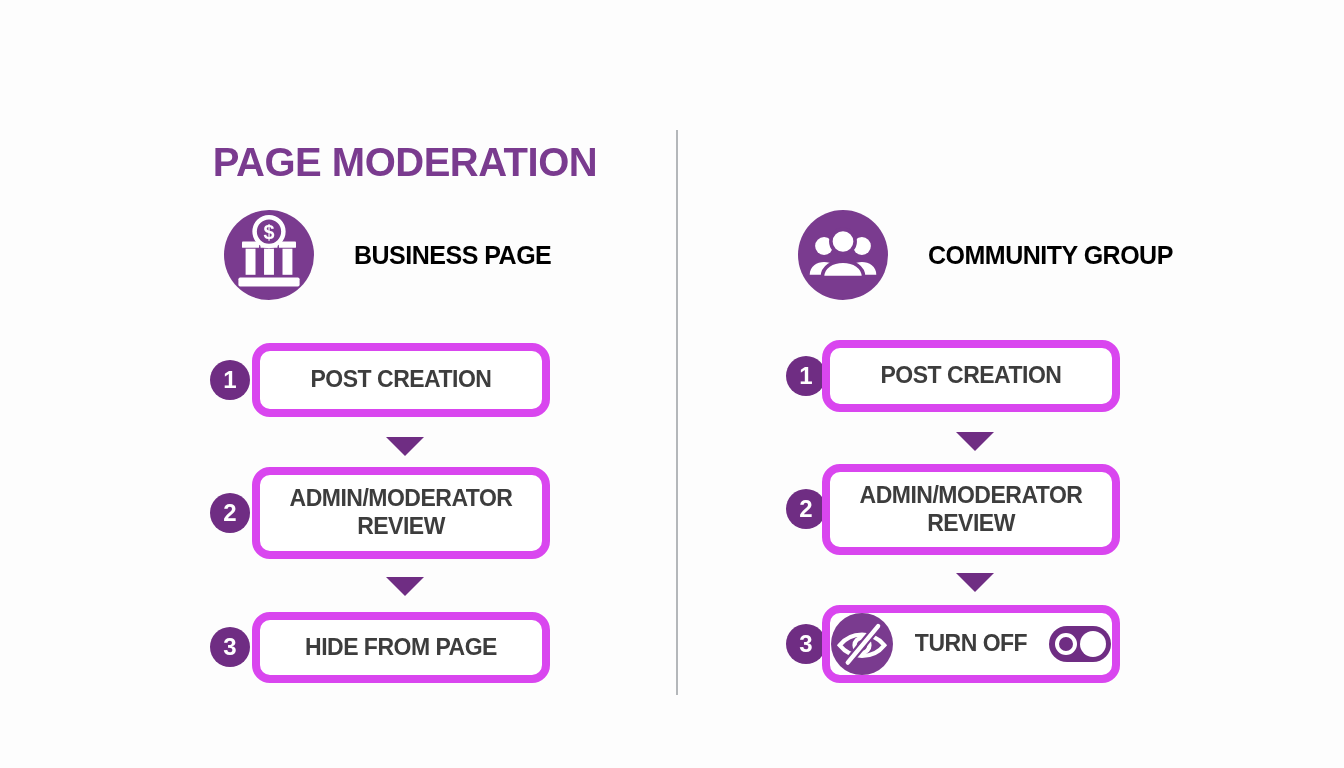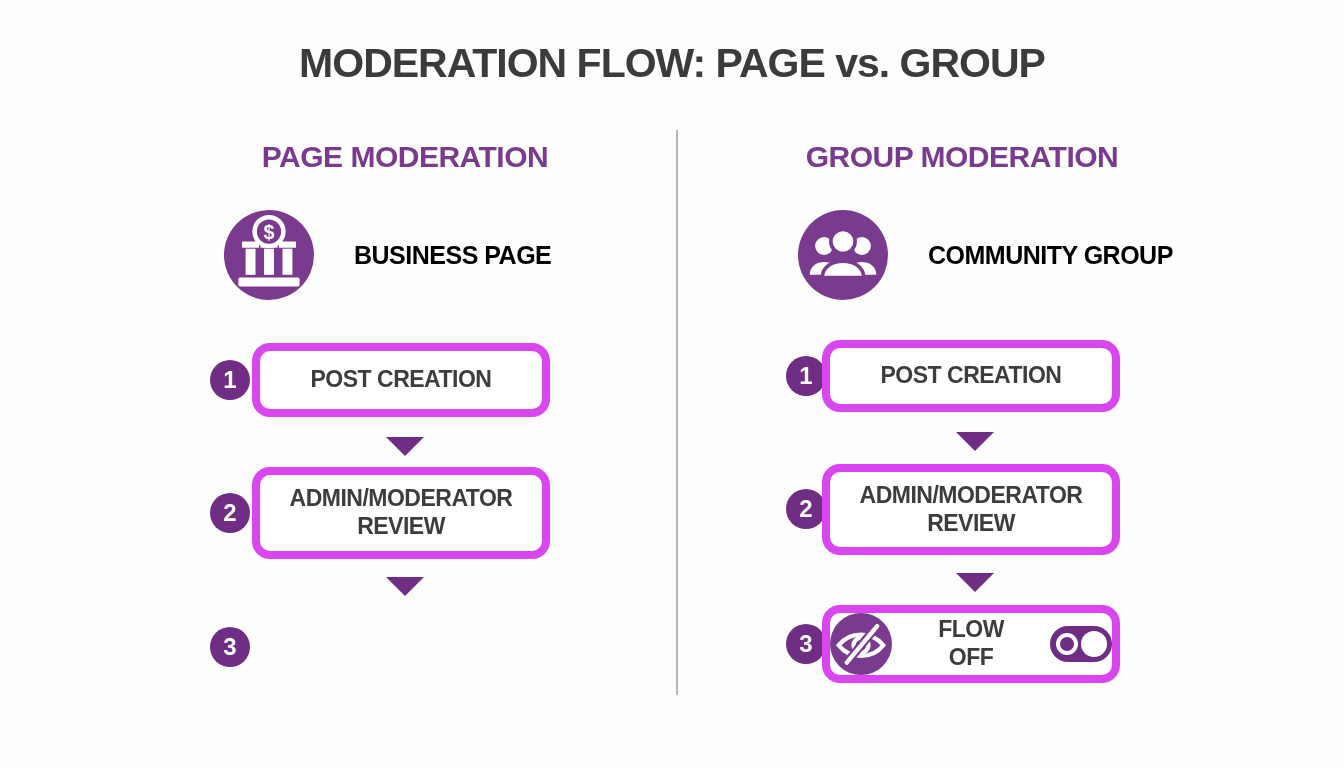--- a/index.html
+++ b/index.html
@@ -126,7 +126,6 @@
 
 <div class="stage">
 
-  <div class="title">MODERATION FLOW: PAGE vs. GROUP</div>
 
   <div class="divider"></div>
 

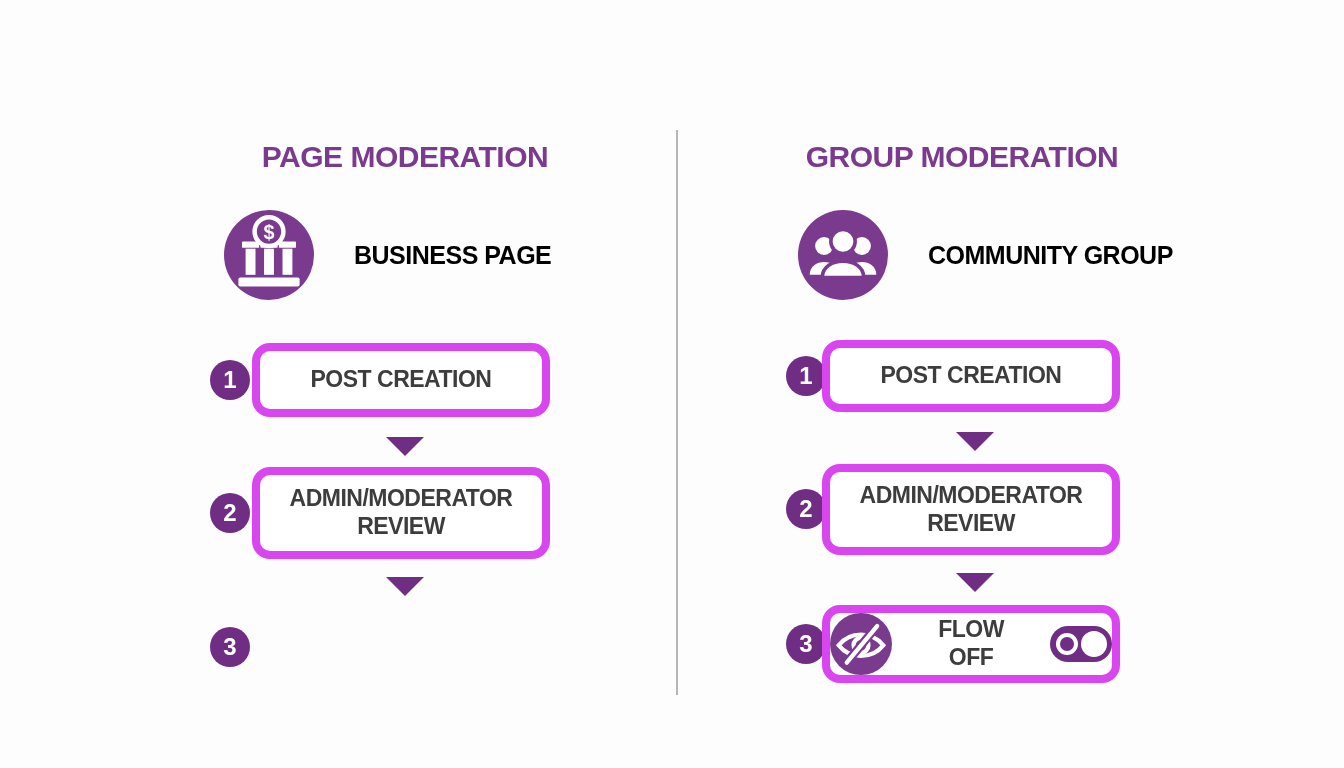--- a/index.html
+++ b/index.html
@@ -27,7 +27,7 @@
   .col-heading {
     position: absolute; top: 140px;
     text-align: center;
-    font-size: 30px; font-weight: 700; letter-spacing: -0.5px;
+    font-size: 40px; font-weight: 700; letter-spacing: -0.5px;
     color: #7a3b8f;
   }
   .col-heading.left  { left: 160px; width: 490px; }

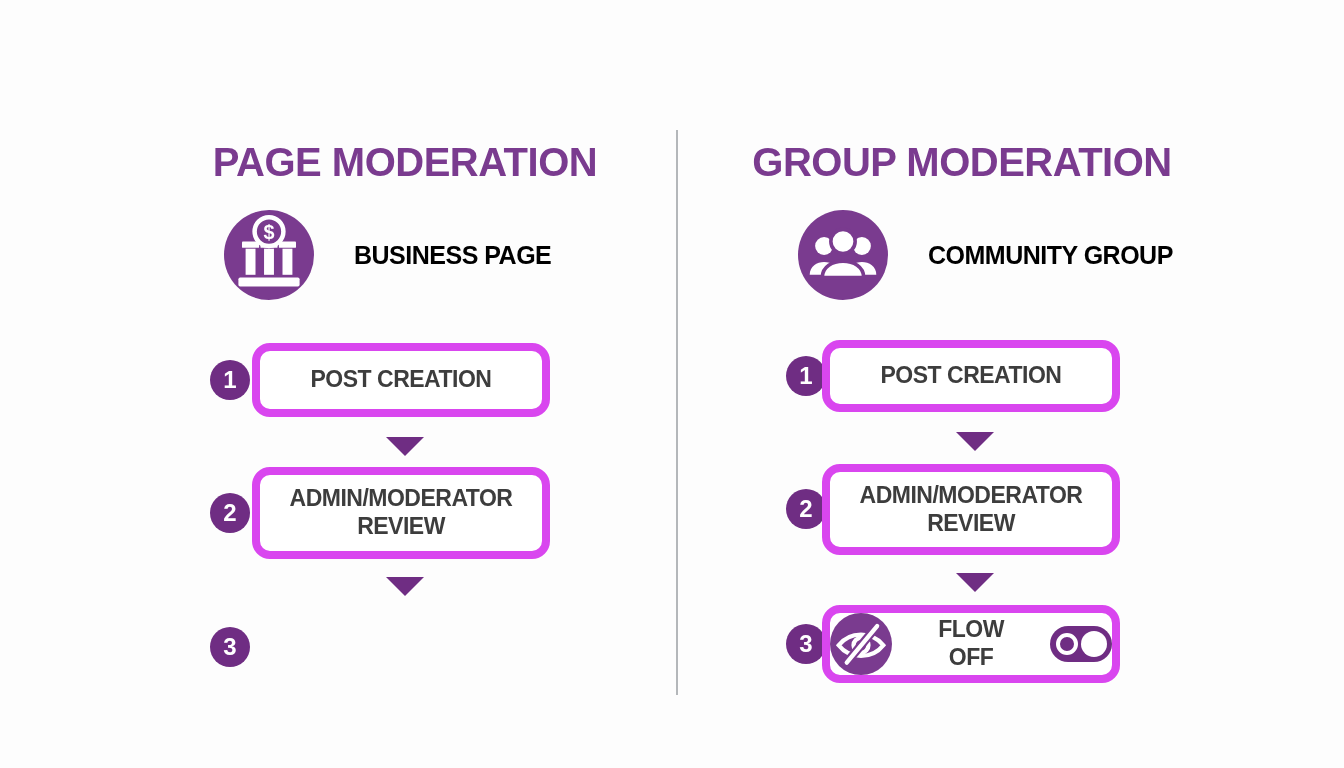--- a/index.html
+++ b/index.html
@@ -160,7 +160,6 @@
 
   <div class="badge L-badge3">3</div>
 
-  <div class="col-heading right">GROUP MODERATION</div>
 
   <div class="entity right">
     <span class="entity-icon">

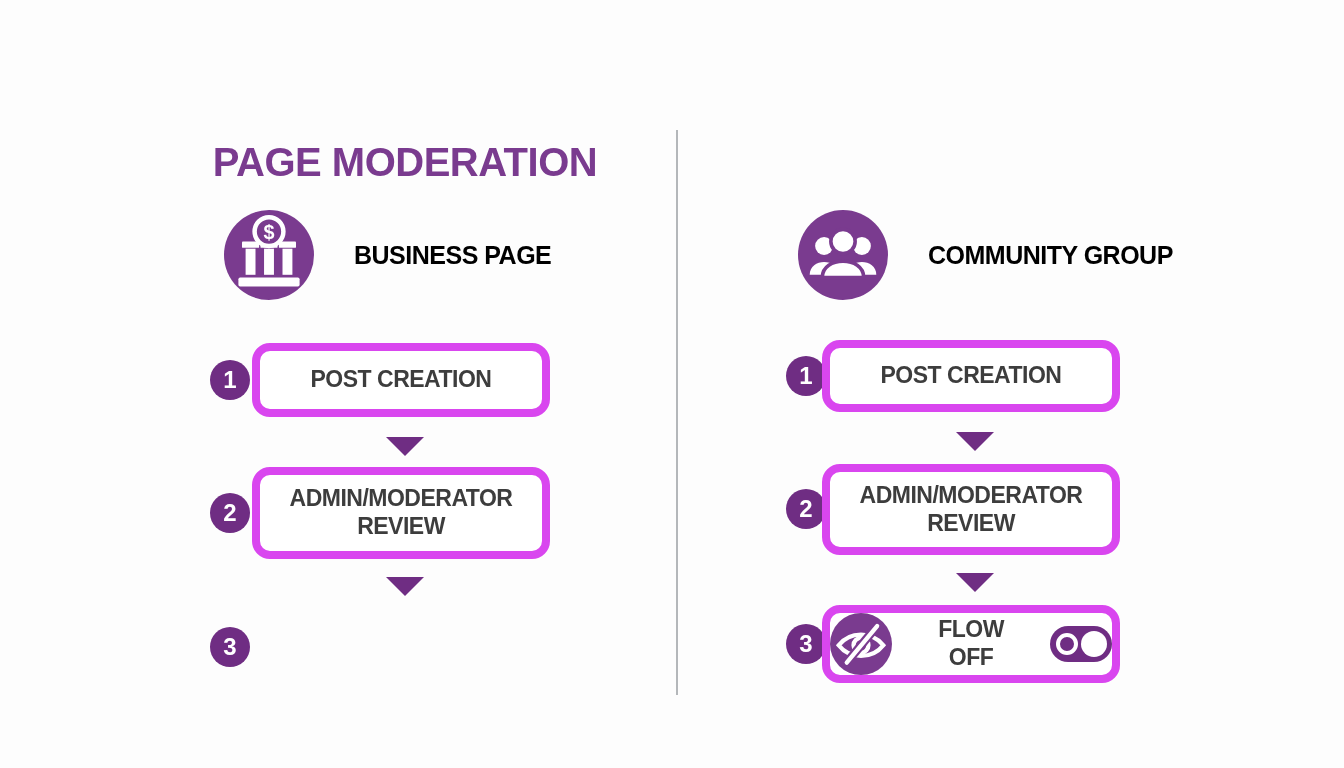--- a/index.html
+++ b/index.html
@@ -159,6 +159,7 @@
   <div class="arrow-down L-arrow2"></div>
 
   <div class="badge L-badge3">3</div>
+  <div class="step-box L-box3">HIDE FROM PAGE</div>
 
 
   <div class="entity right">

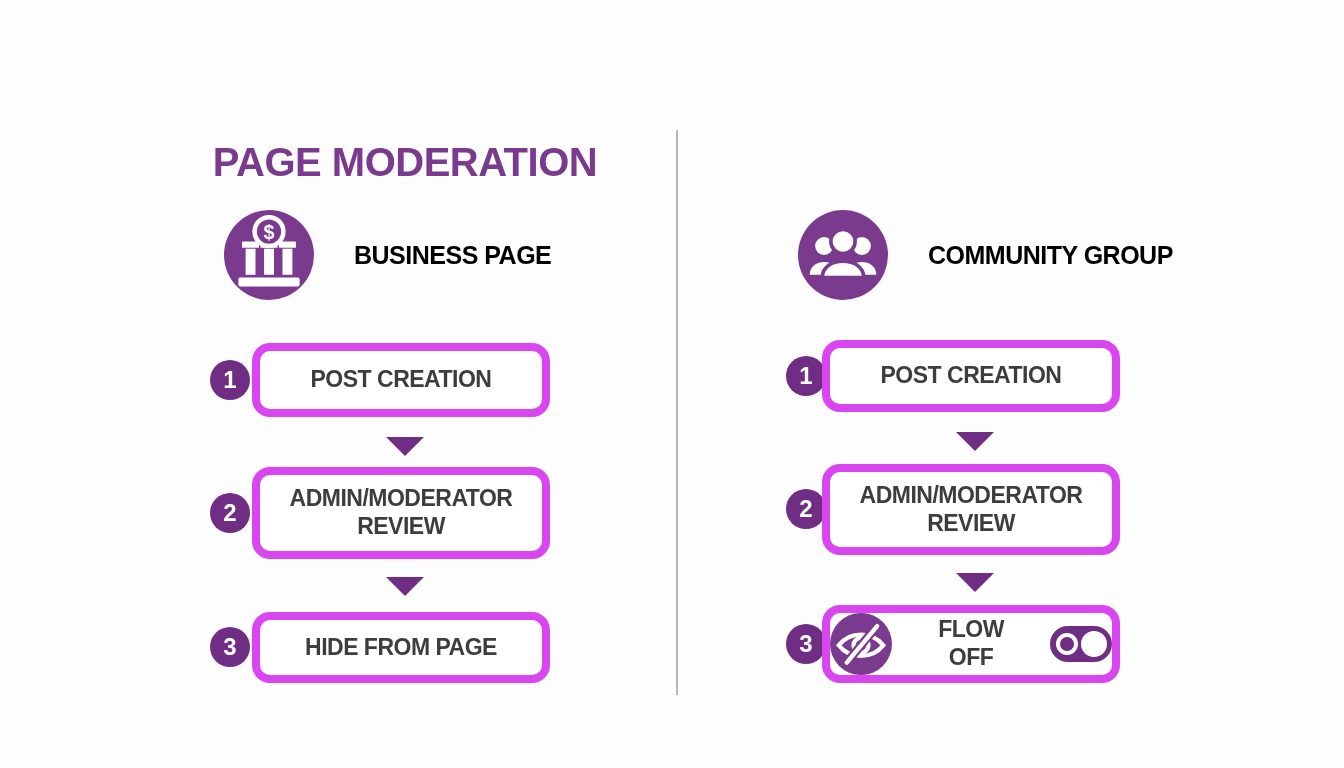--- a/index.html
+++ b/index.html
@@ -196,7 +196,7 @@
         <line x1="27" y1="80" x2="76" y2="21" stroke="#ffffff" stroke-width="7" stroke-linecap="round"></line>
       </svg>
     </span>
-    <span>FLOW OFF</span>
+    <span>TURN OFF</span>
     <span class="toggle">
       <span class="ring"></span>
       <span class="knob"></span>

